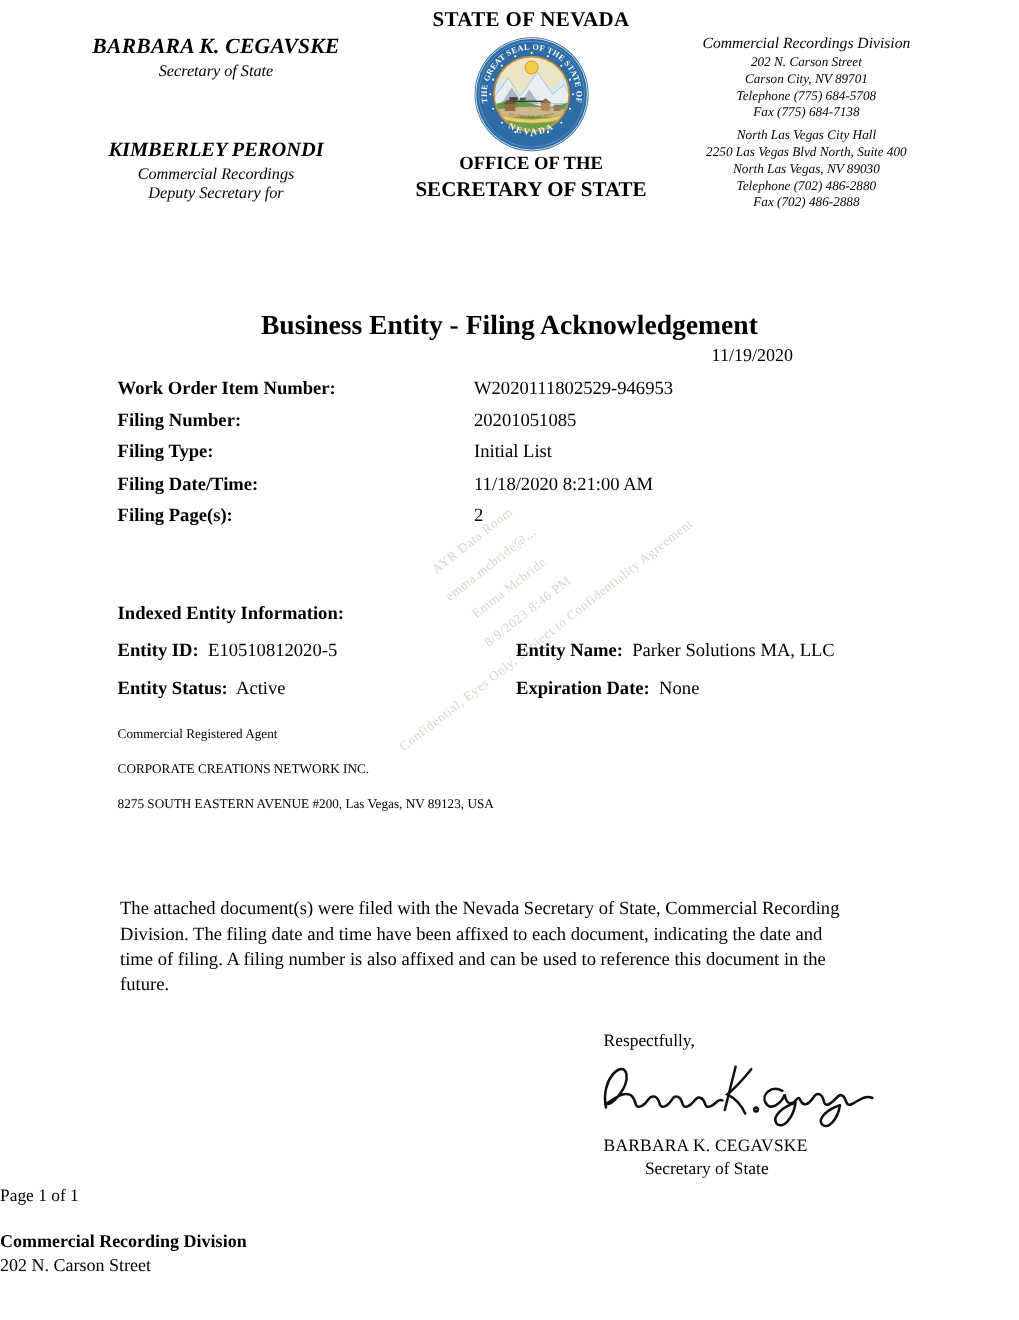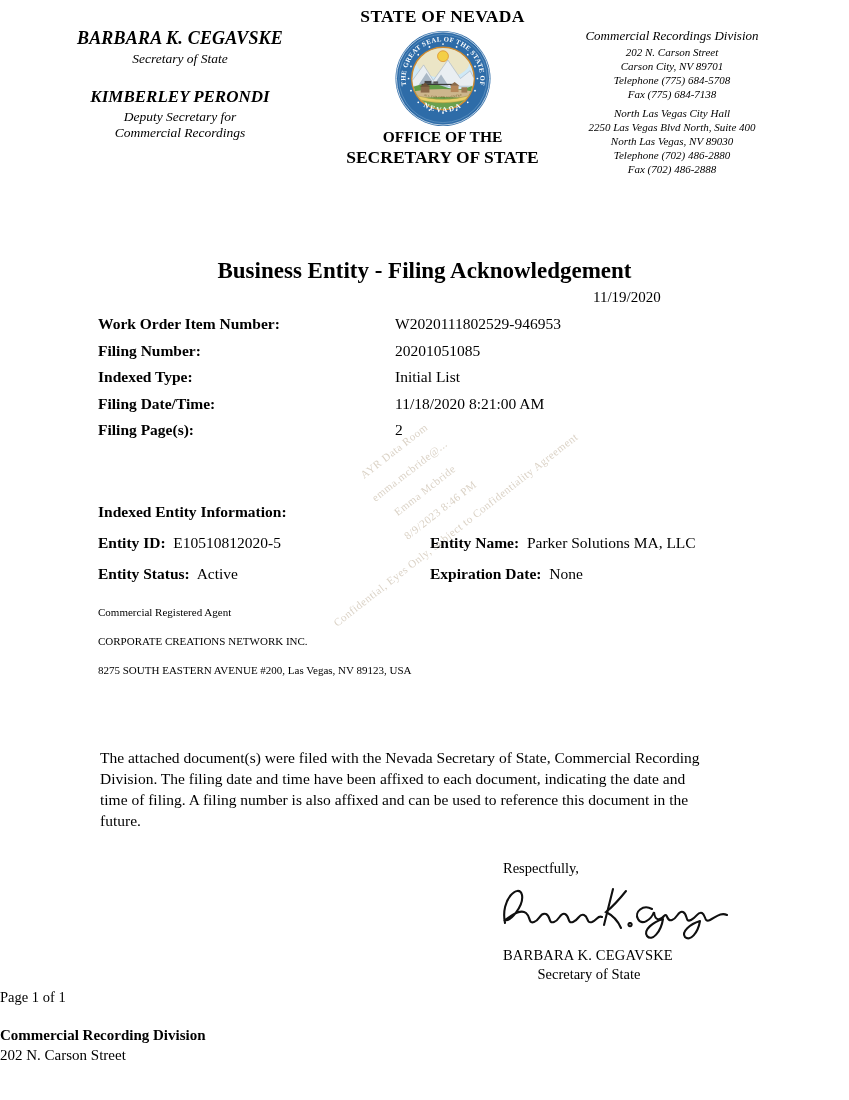--- a/index.html
+++ b/index.html
@@ -14,7 +14,7 @@
   .hdr-left { position:absolute; left:55px; top:28px; width:250px; text-align:center; }
   .hdr-left .name { font-size:18px; font-weight:bold; font-style:italic; letter-spacing:.2px; }
   .hdr-left .role { font-size:13.5px; font-style:italic; margin-top:2px; }
-  .hdr-left .name2 { margin-top:20px; font-size:17px; font-weight:bold; font-style:italic; }
+  .hdr-left .name2 { margin-top:48px; font-size:17px; font-weight:bold; font-style:italic; }
   .hdr-center { position:absolute; left:12px; right:0; top:6px; text-align:center;padding-left:24px; }
   .hdr-center .state { font-size:17.5px; font-weight:bold; letter-spacing:.3px; }
   .seal-wrap { width:100px; height:97px; margin:3px auto 1px auto; }

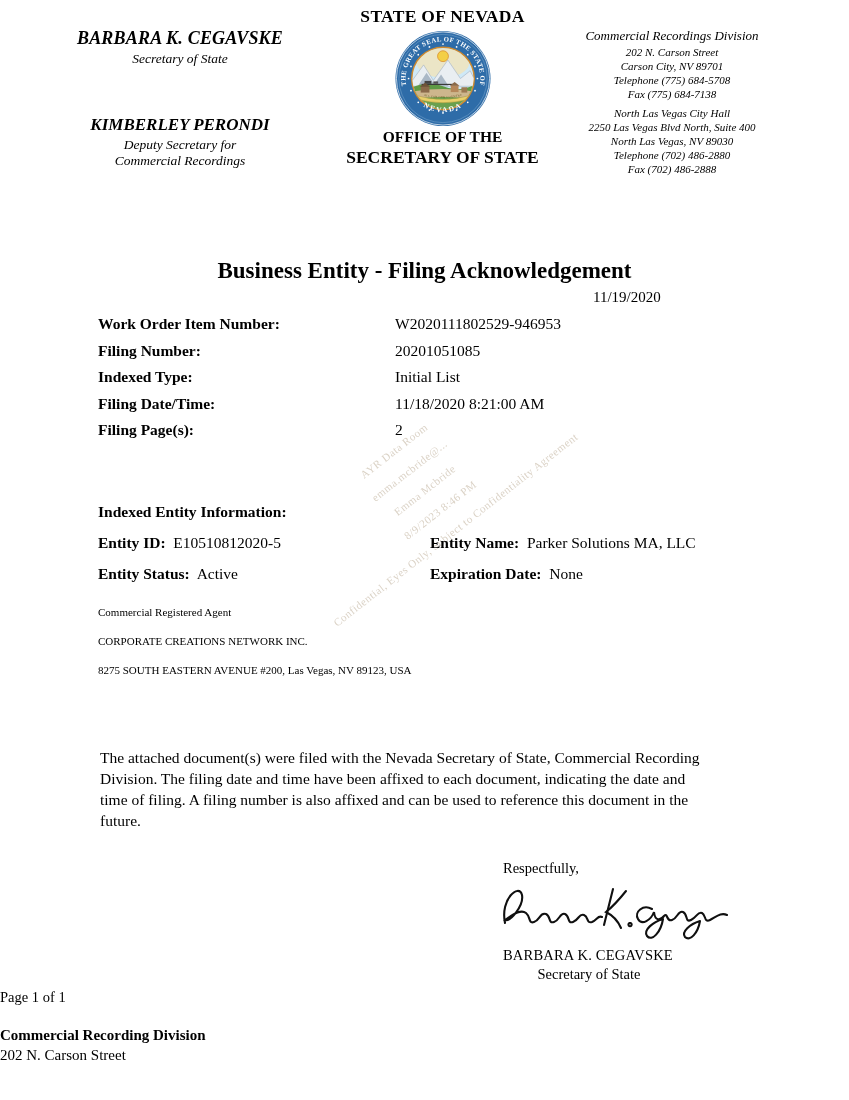--- a/index.html
+++ b/index.html
@@ -70,8 +70,8 @@
     <div class="role">Secretary of State</div>
     <div class="name2">KIMBERLEY PERONDI</div>
     <div class="role">
+      <div>Commercial Recordings</div>
       <div>Deputy Secretary for</div>
-      <div>Commercial Recordings</div>
     </div>
   </div>
 

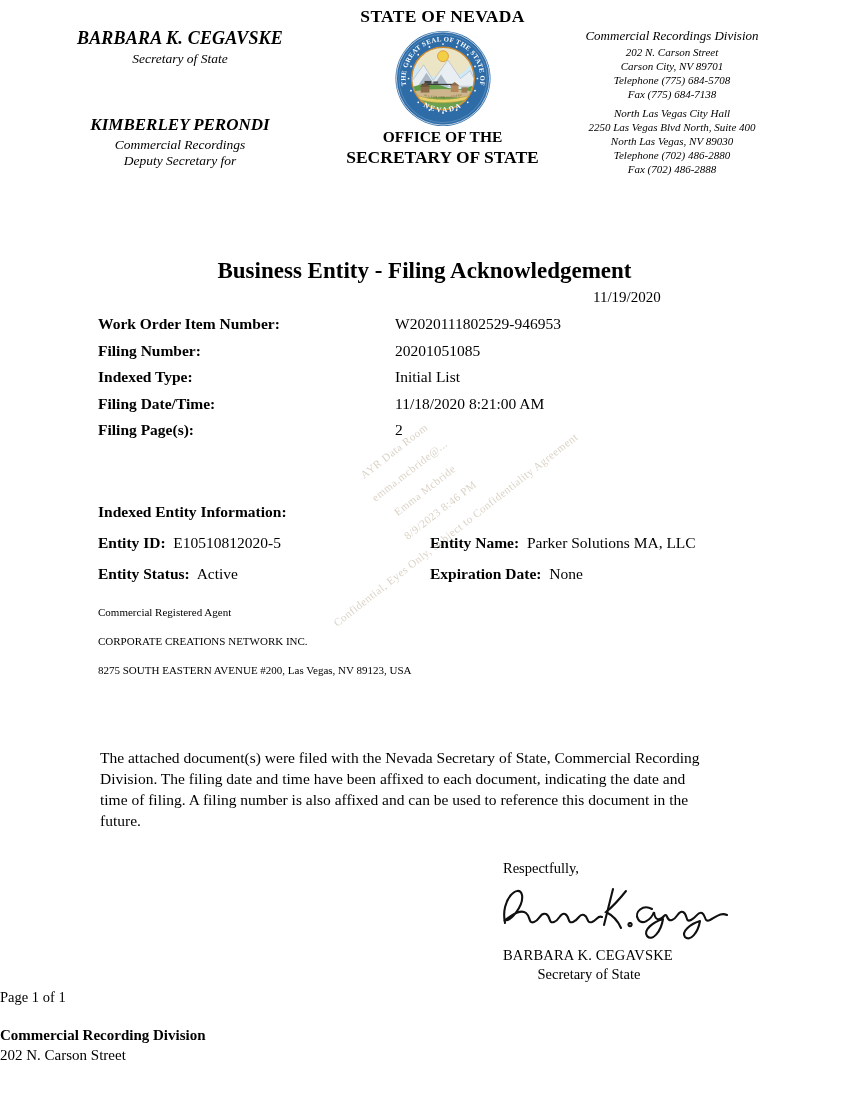--- a/index.html
+++ b/index.html
@@ -175,7 +175,7 @@
       <span class="val">20201051085</span>
     </div>
     <div class="row">
-      <span class="lbl">Indexed Type:</span>
+      <span class="lbl">Filing Type:</span>
       <span class="val">Initial List</span>
     </div>
     <div class="row">

